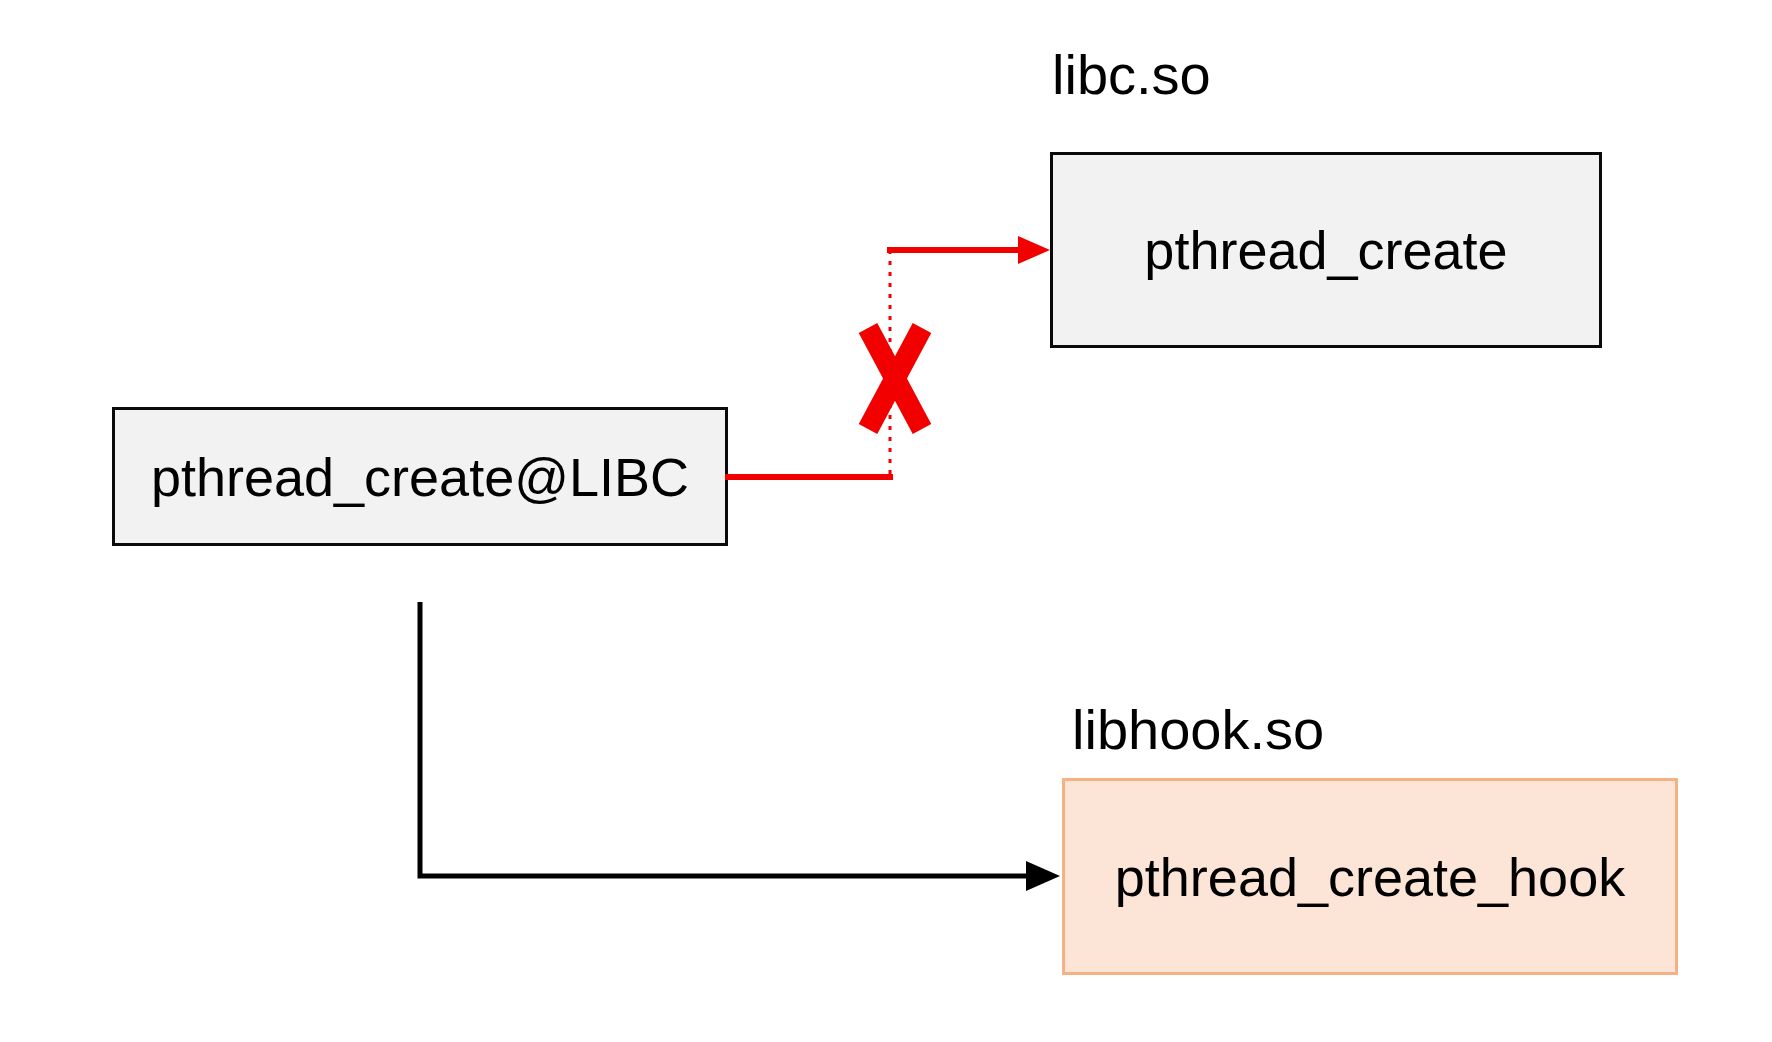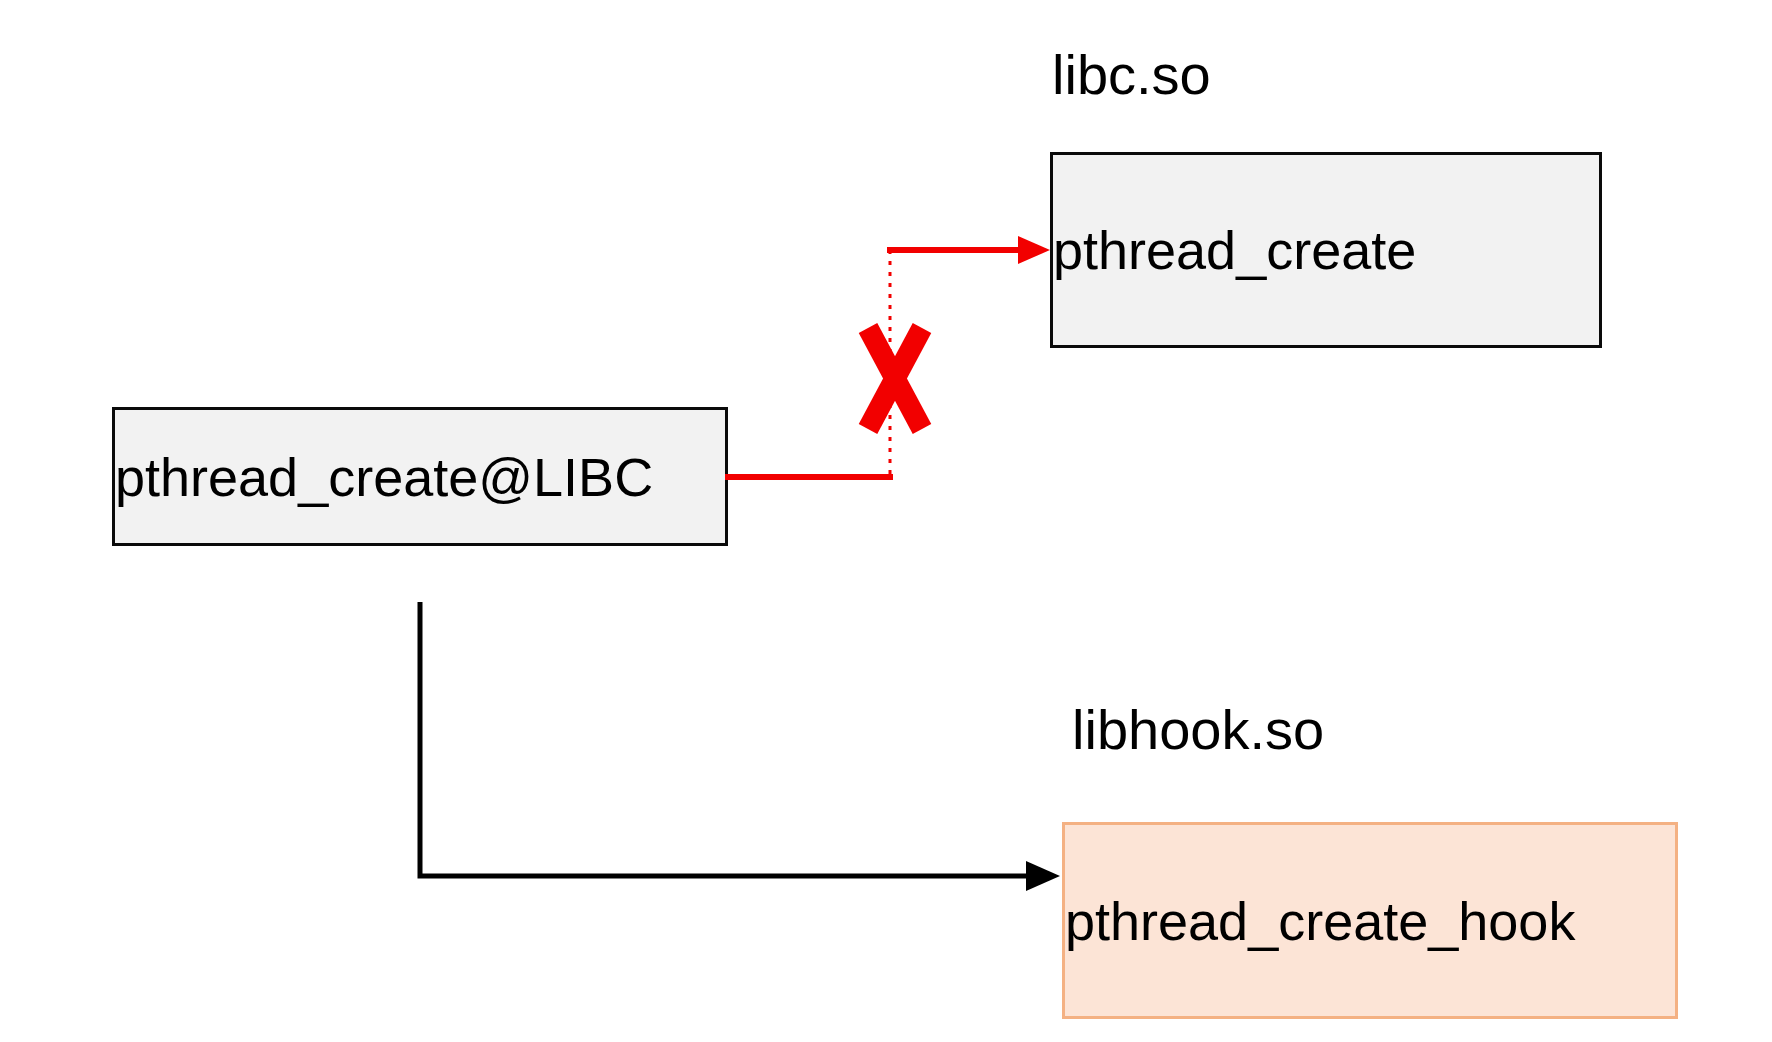--- a/index.html
+++ b/index.html
@@ -37,6 +37,7 @@
     position: absolute;
     display: flex;
     align-items: center;
+    justify-content: center;
   }
   .node-box .node-label {
     font-size: 54px;

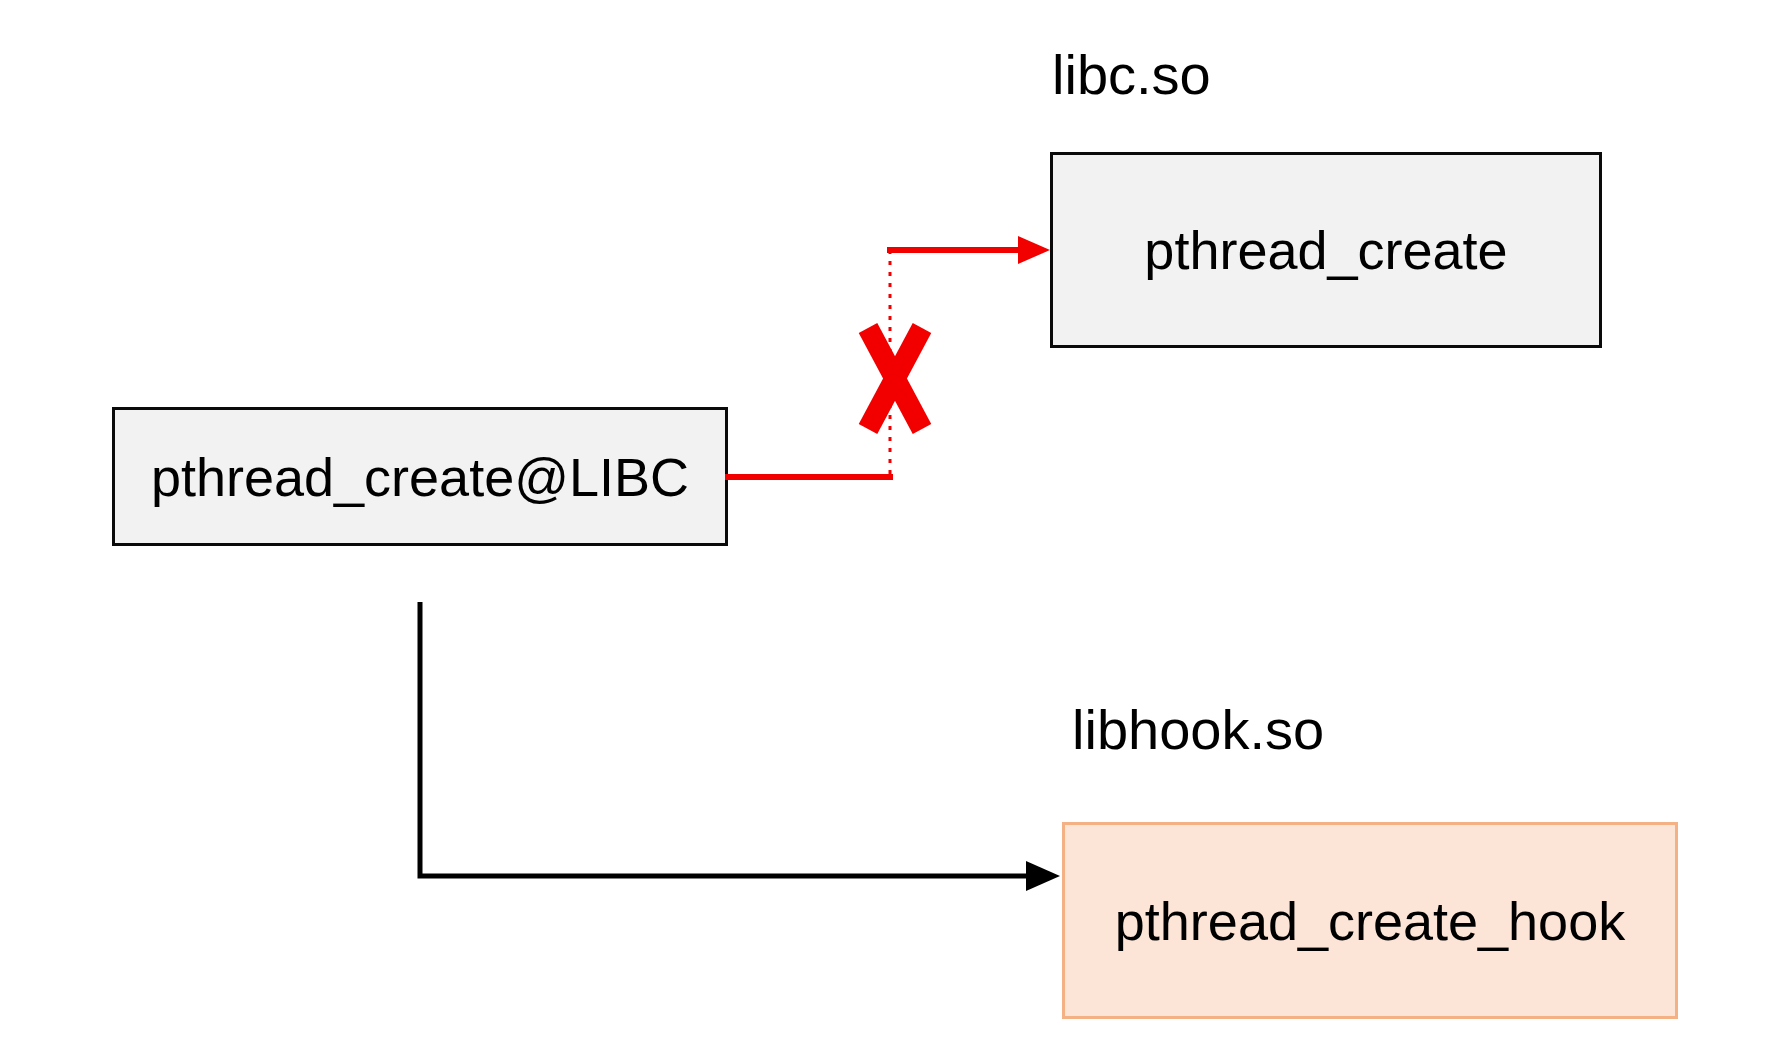--- a/index.html
+++ b/index.html
@@ -54,7 +54,7 @@
   }
   #box-libart  { left: 112px;  top: 407px; width: 616px; height: 139px; }
   #box-libc    { left: 1050px; top: 152px; width: 552px; height: 196px; }
-  #box-libhook { left: 1062px; top: 778px; width: 616px; height: 197px; margin-top: 44px; }
+  #box-libhook { left: 1062px; top: 778px; width: 616px; height: 197px; }
   #title-libart  { left: 131px;  top: 290px; }
   #title-libc    { left: 1052px; top: 45px;  }
   #title-libhook { left: 1072px; top: 700px; }

